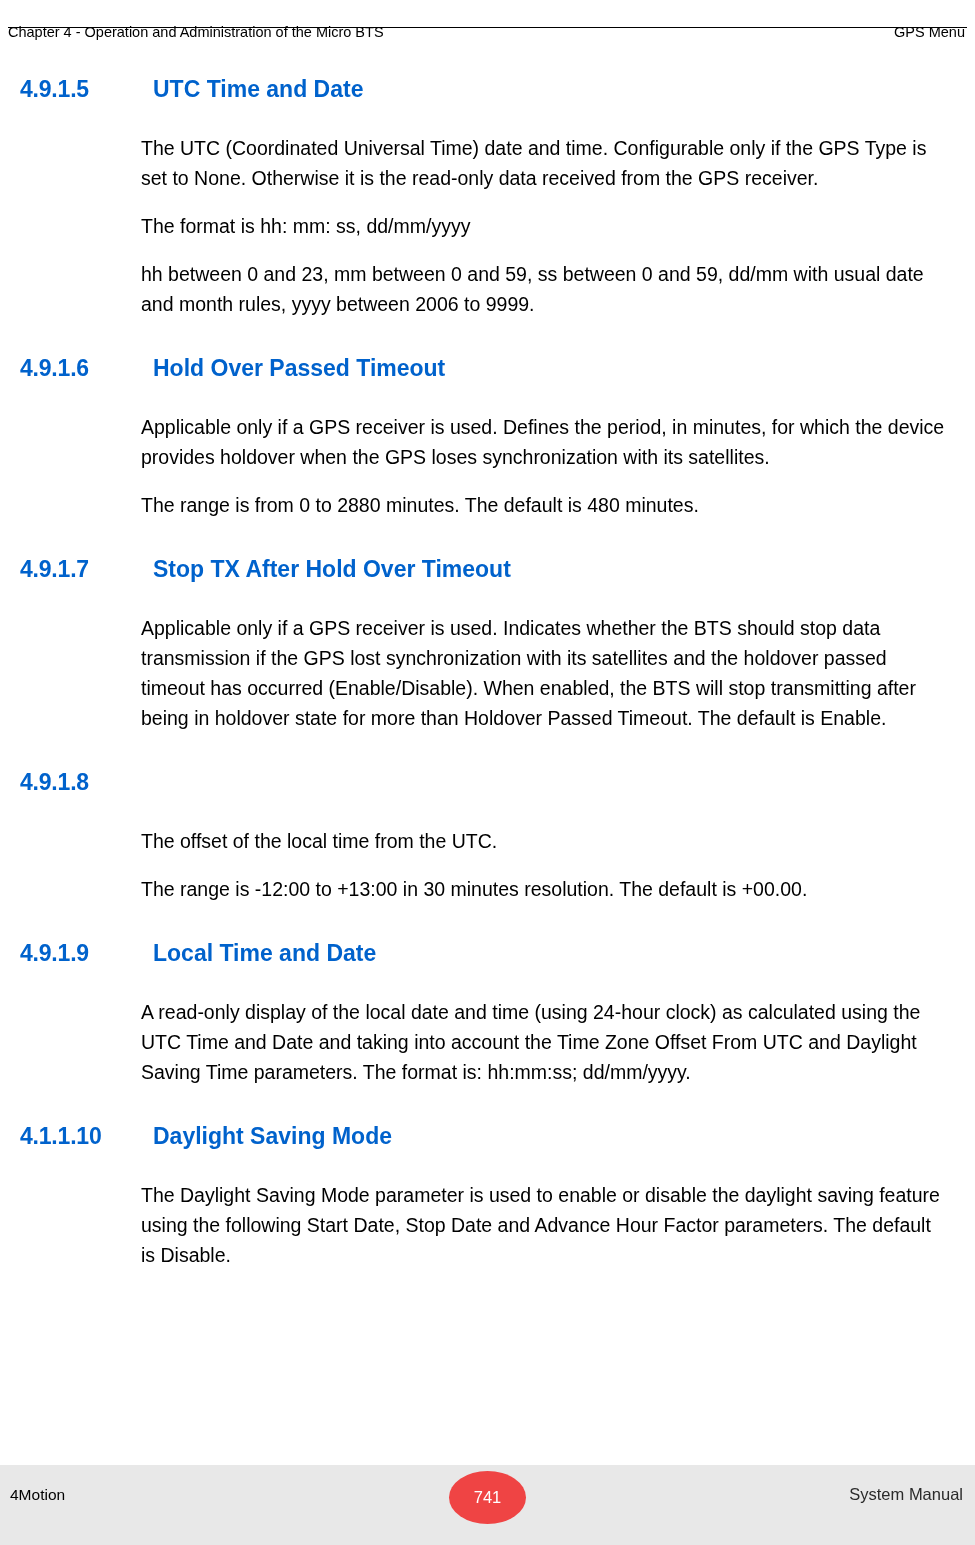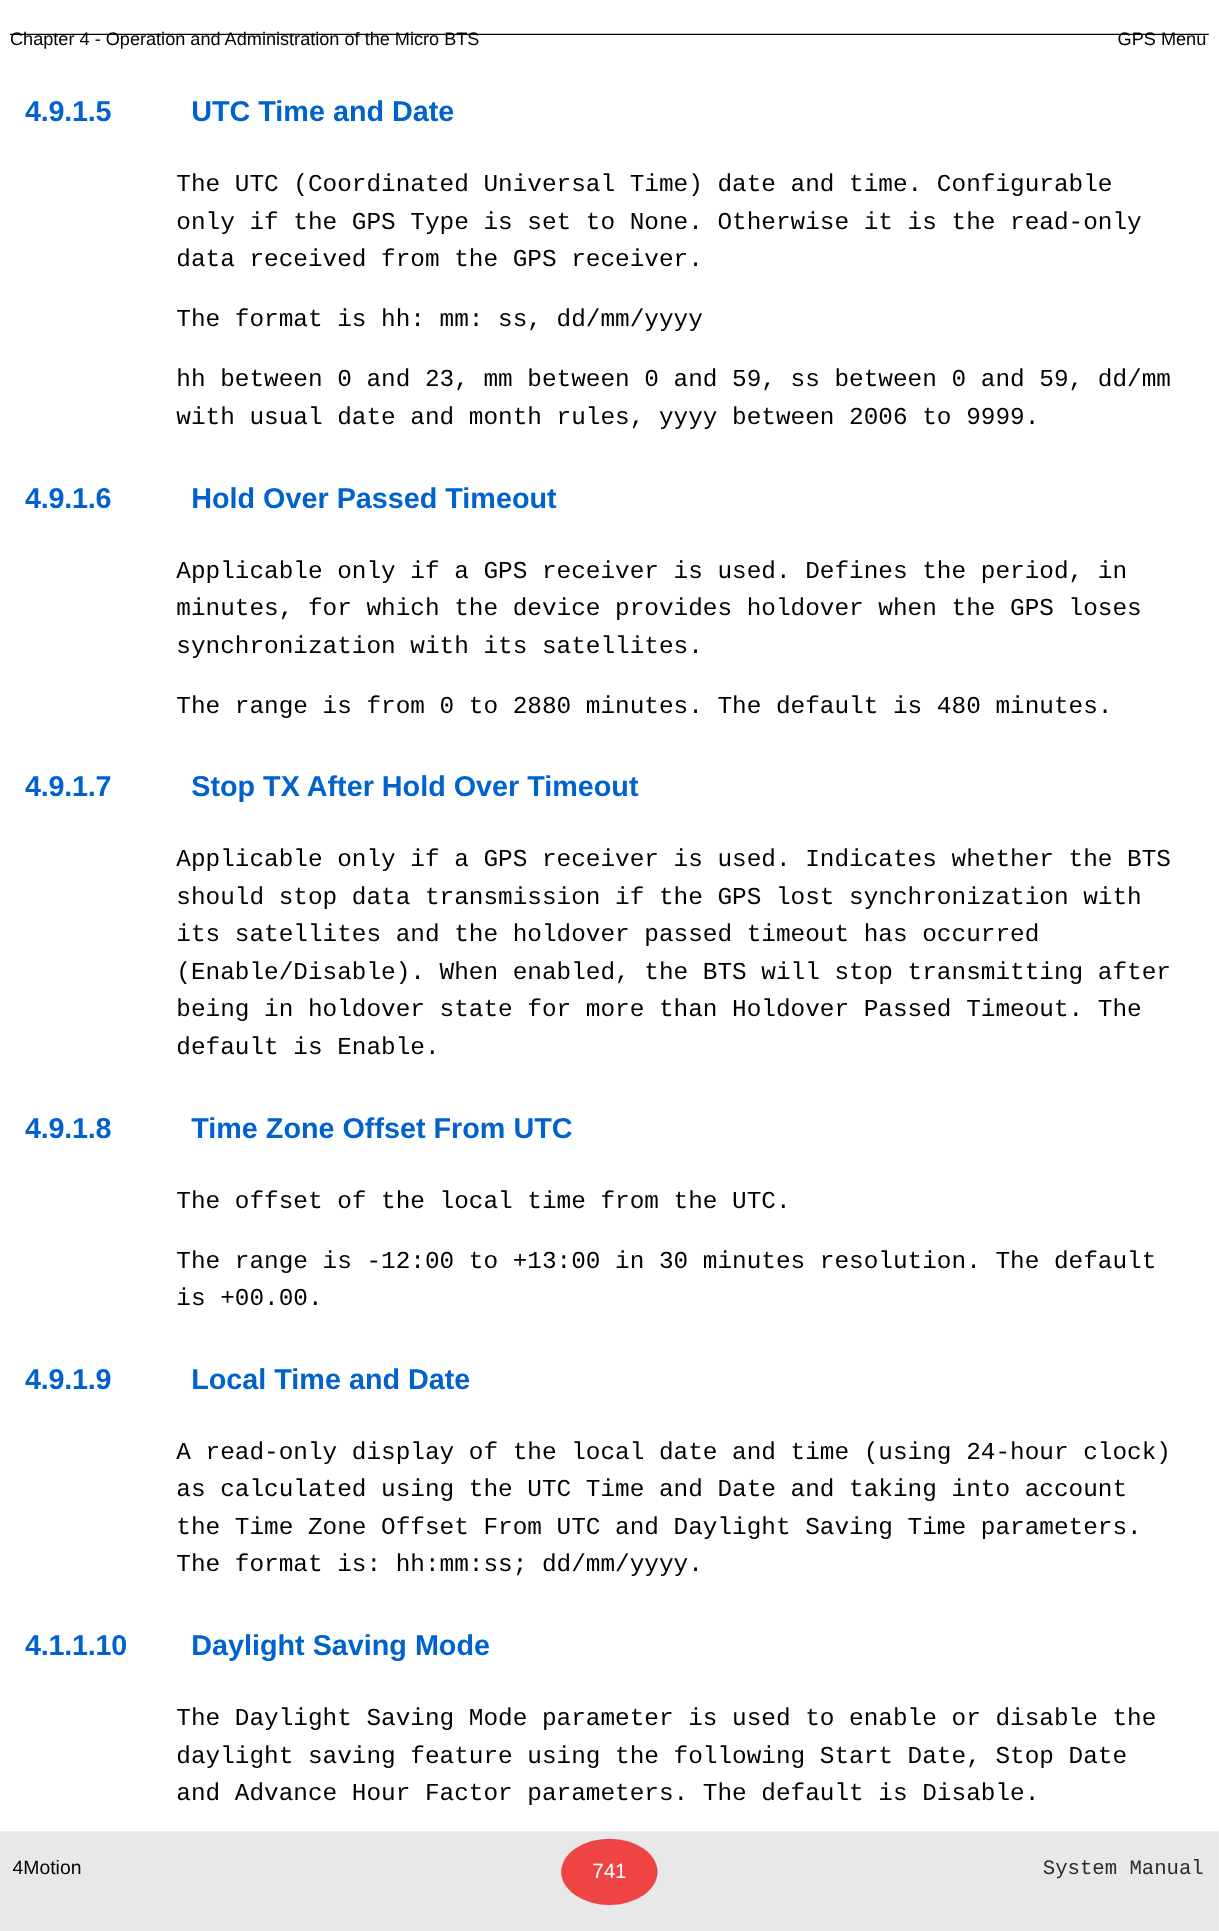--- a/index.html
+++ b/index.html
@@ -89,7 +89,7 @@
     font-size: 19.5px;
     line-height: 30px;
     color: #000;
-    font-family: Liberation Mono, monospace;
+    font-family: Liberation Sans, sans-serif;
   }
 
   .sp-after-heading { height: 14px; }

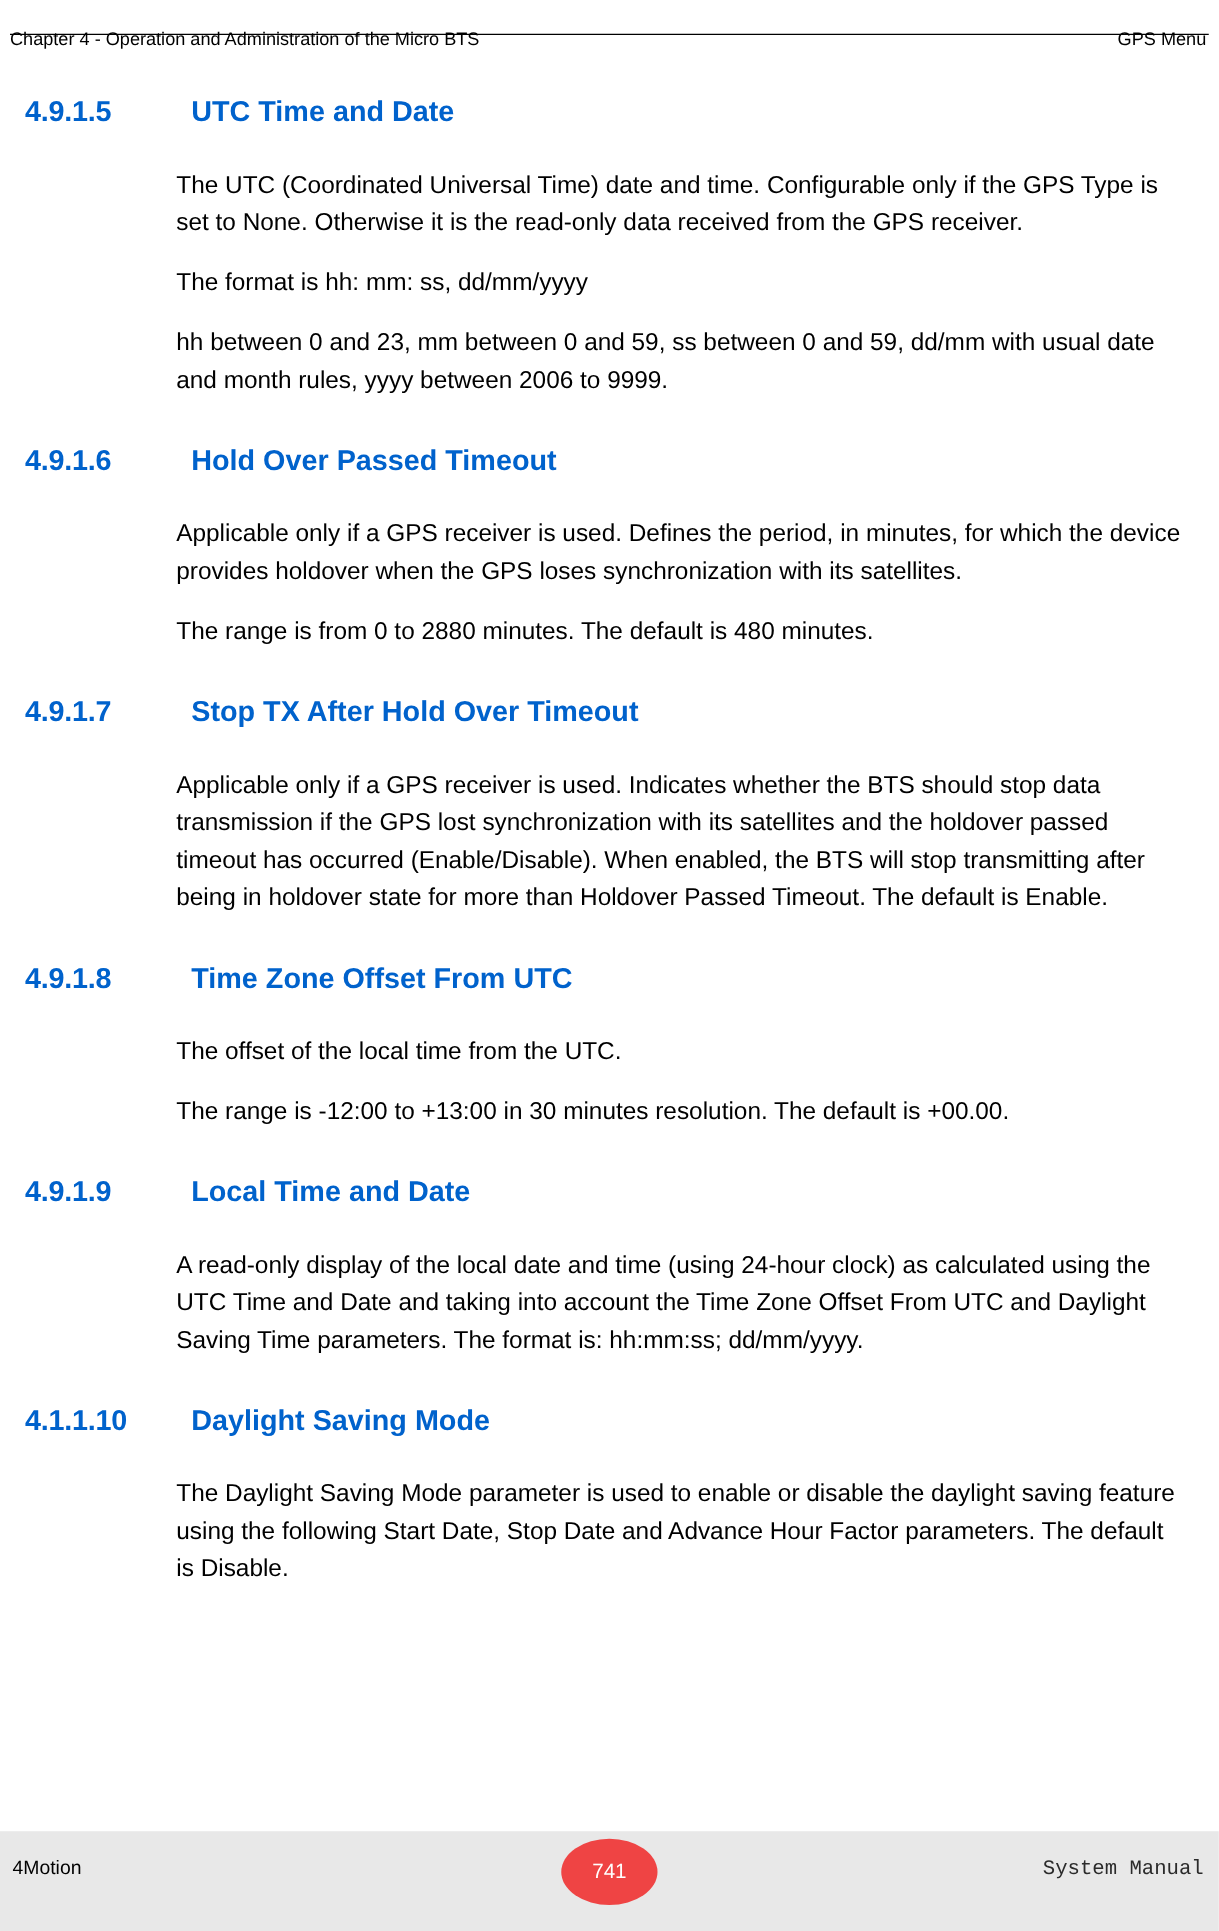--- a/index.html
+++ b/index.html
@@ -190,7 +190,6 @@
   <div class="section">
     <div class="section-heading">
       <span class="num">4.9.1.8</span>
-      <span class="ttl">Time Zone Offset From UTC</span>
     </div>
     <div class="sp-after-heading"></div>
     <p class="para">The offset of the local time from the UTC.</p>

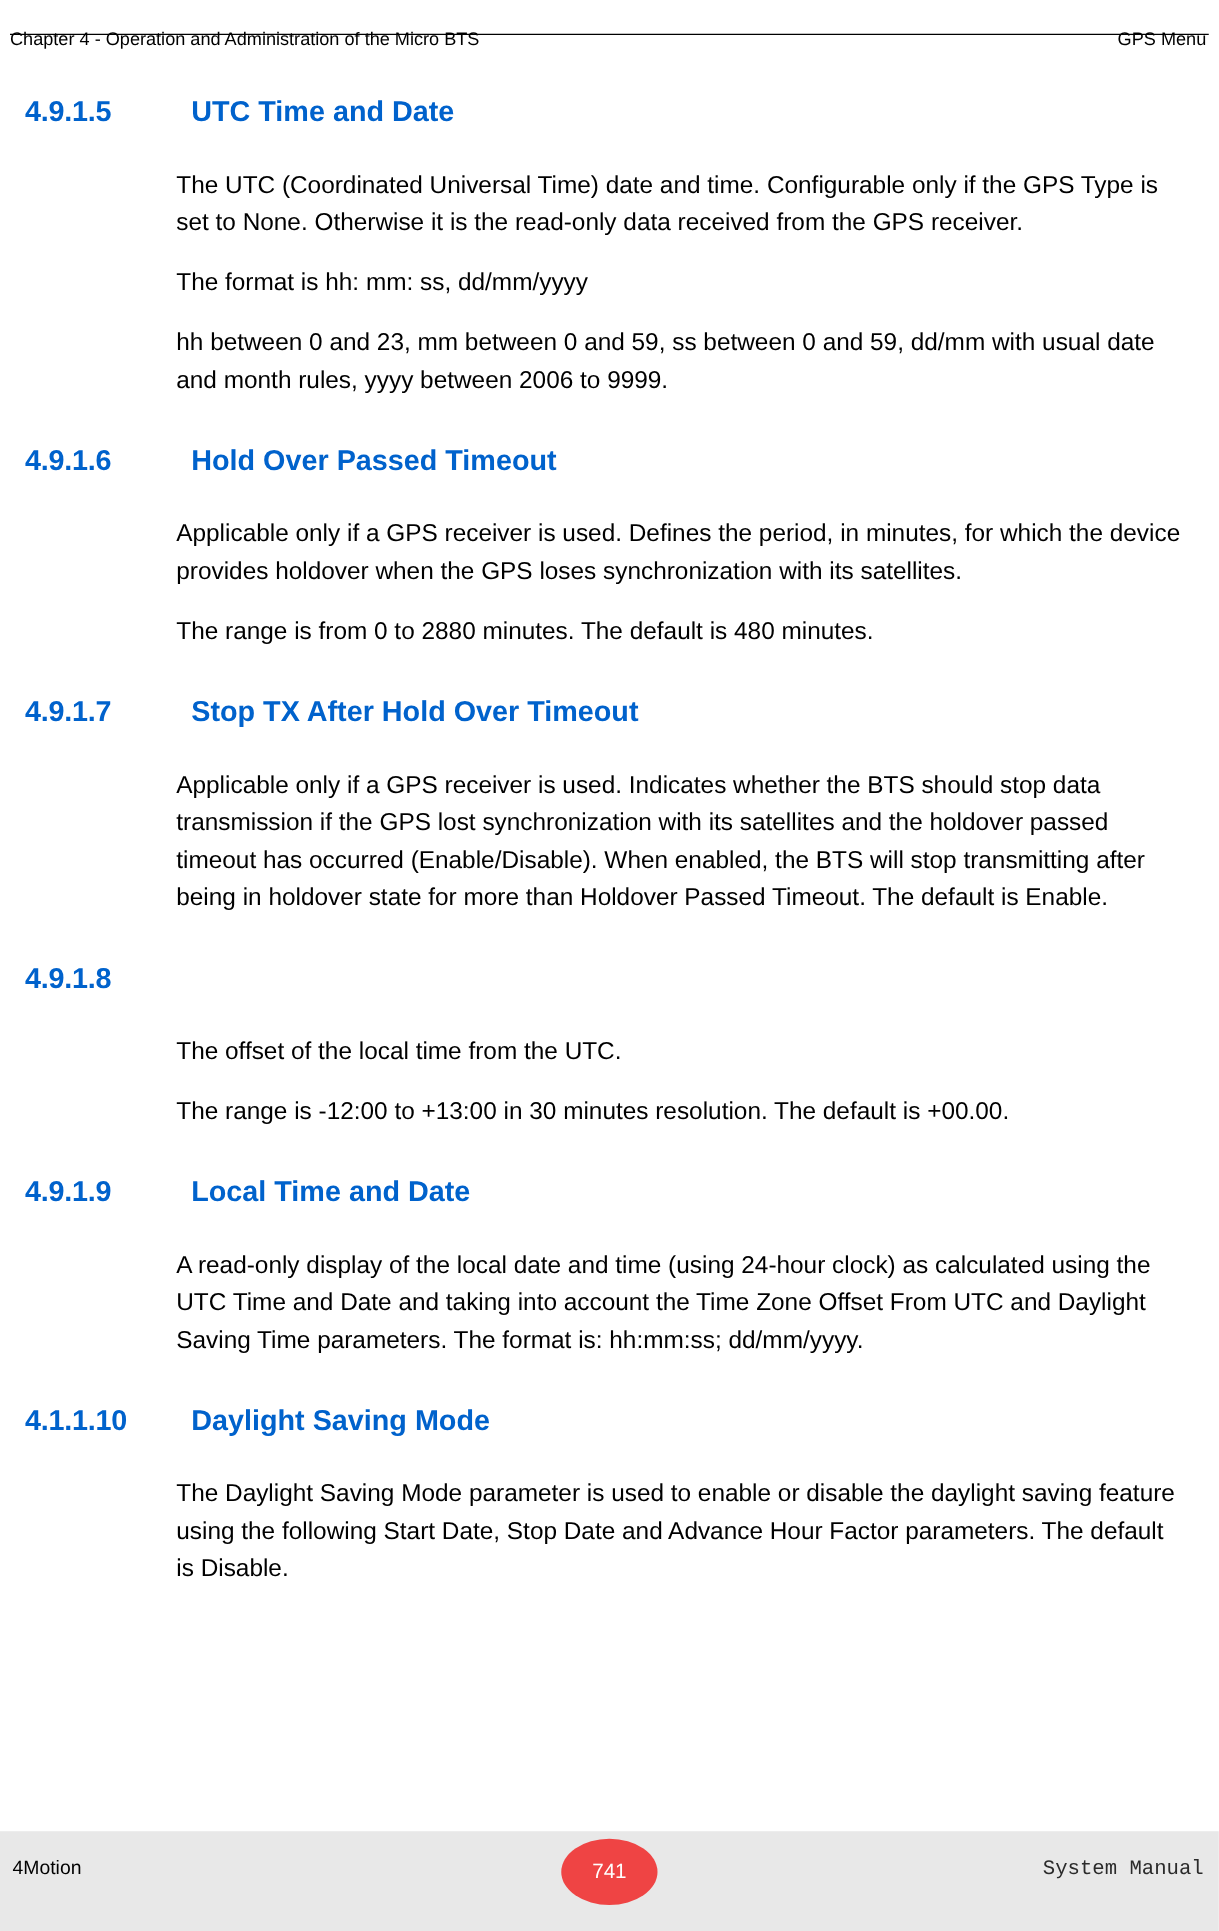--- a/index.html
+++ b/index.html
@@ -117,7 +117,7 @@
     position: absolute;
     right: 12px;
     top: 20px;
-    font-family: Liberation Mono, monospace;
+    font-family: Liberation Sans, sans-serif;
     font-size: 16.5px;
     color: #2b2b2b;
   }

